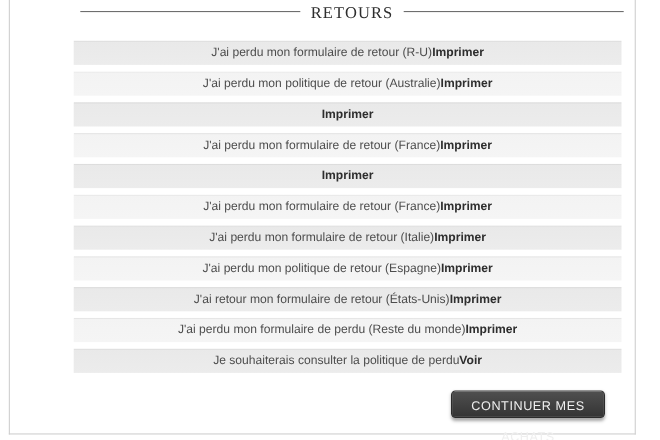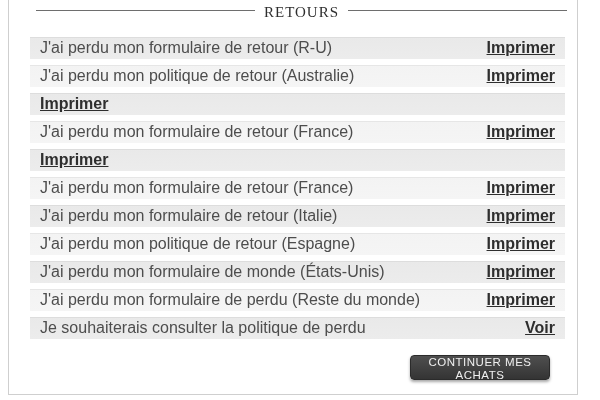--- a/index.html
+++ b/index.html
@@ -18,6 +18,7 @@
     border-right: 1px solid var(--border-color, #cfcfcf);
     border-bottom: 1px solid var(--border-color, #cfcfcf);
     background: #ffffff;
+    padding-left: 37px;
   }
   
   .section-header {

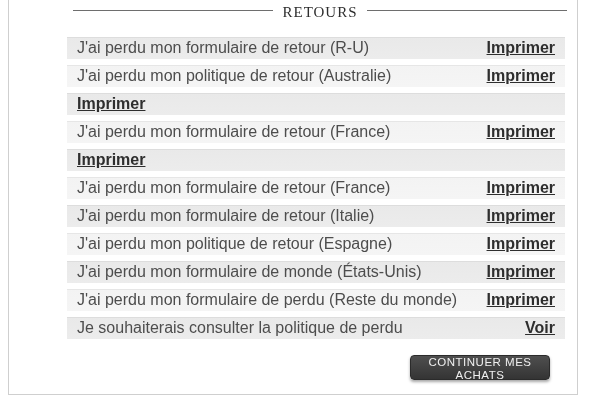--- a/index.html
+++ b/index.html
@@ -52,9 +52,9 @@
     height: 22px;
     display: flex;
     align-items: center;
-    justify-content: space-between;
+    justify-content: center;
     padding: 0 10px;
-    font-size: 16px;
+    font-size: 11px;
     box-shadow: inset 0 1px 0 rgba(0,0,0,0.05);
   }
   .return-row:nth-child(odd) {

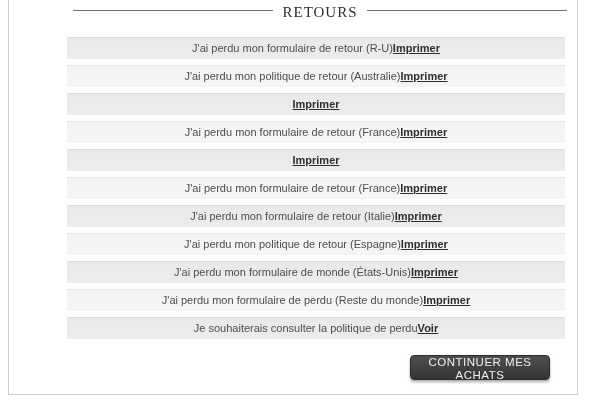--- a/index.html
+++ b/index.html
@@ -69,7 +69,6 @@
   .return-row .row-link {
     color: var(--link-color, #2e2e2e);
     font-weight: 700;
-    text-decoration: underline;
     cursor: pointer;
   }
   

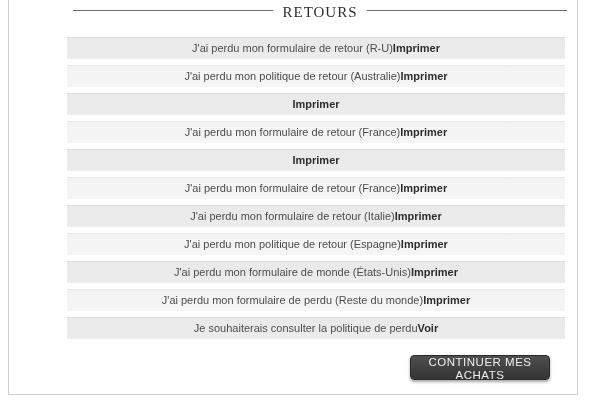--- a/index.html
+++ b/index.html
@@ -140,7 +140,7 @@
   </div>
 
   <div class="return-row">
-    <span class="row-label">J'ai perdu mon formulaire de monde (États-Unis)</span>
+    <span class="row-label">J'ai retour mon formulaire de retour (États-Unis)</span>
     <a class="row-link">Imprimer</a>
   </div>
 

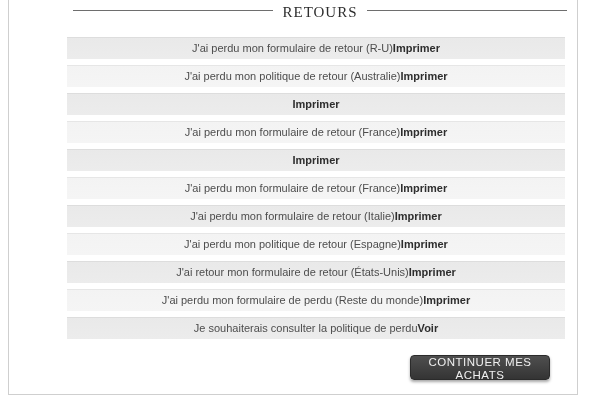--- a/index.html
+++ b/index.html
@@ -85,7 +85,7 @@
     font-size: 11.5px;
     letter-spacing: 0.5px;
     text-align: center;
-    line-height: 13px;
+    line-height: 28px;
     cursor: pointer;
   }
 </style>

